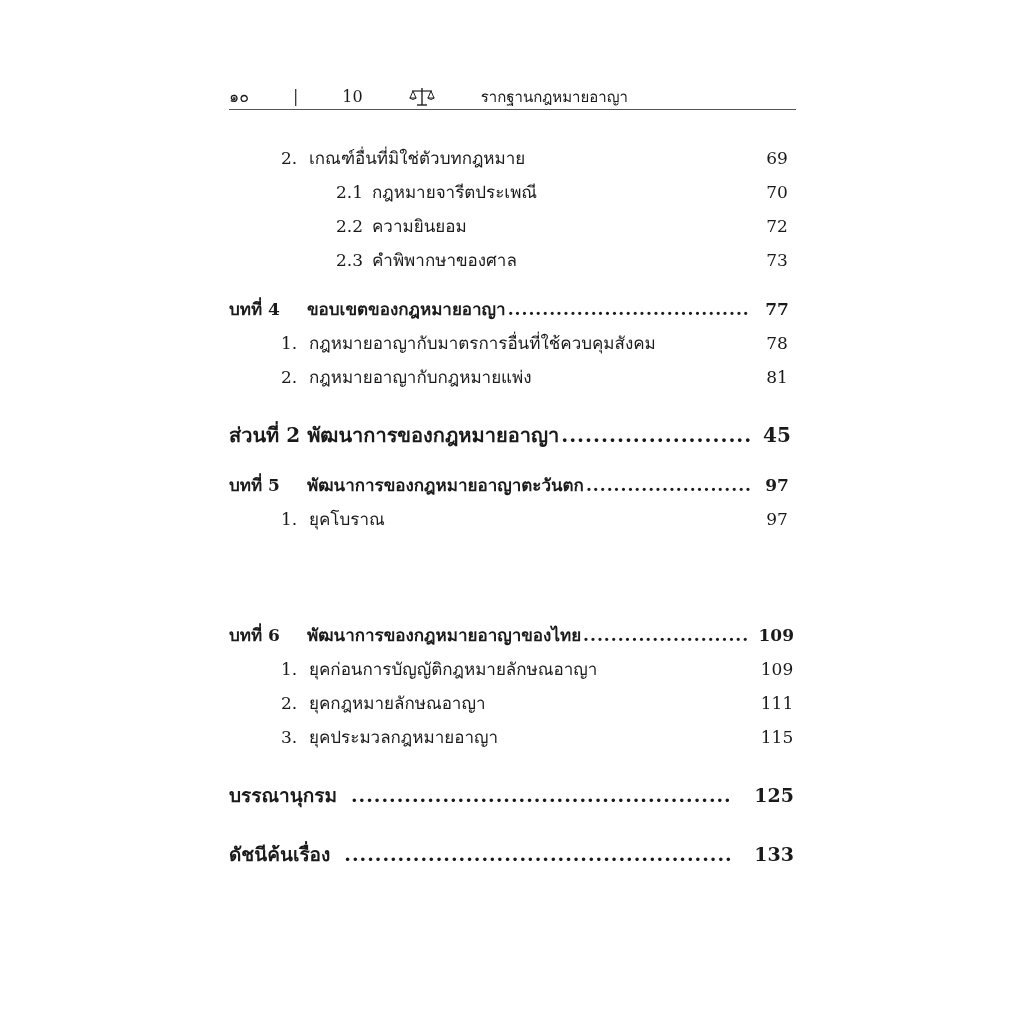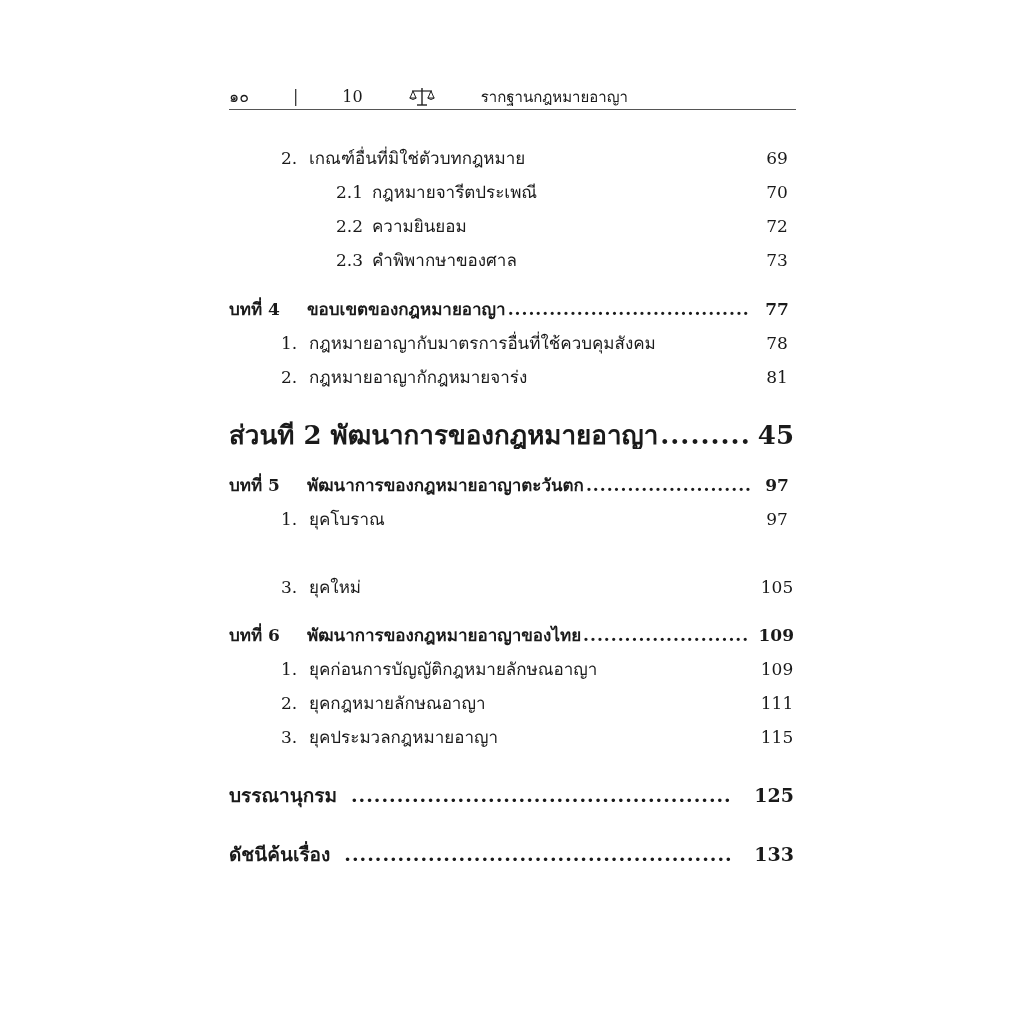--- a/index.html
+++ b/index.html
@@ -159,7 +159,7 @@
   </div>
 
   <div class="toc-row sub" style="top:365px">
-    <span class="title"><span class="num">2.</span><span>กฎหมายอาญากักฎหมายจาร่ง</span></span>
+    <span class="title"><span class="num">2.</span><span>กฎหมายอาญากับกฎหมายแพ่ง</span></span>
     <span class="spacer"></span>
     <span class="page-num">81</span>
   </div>

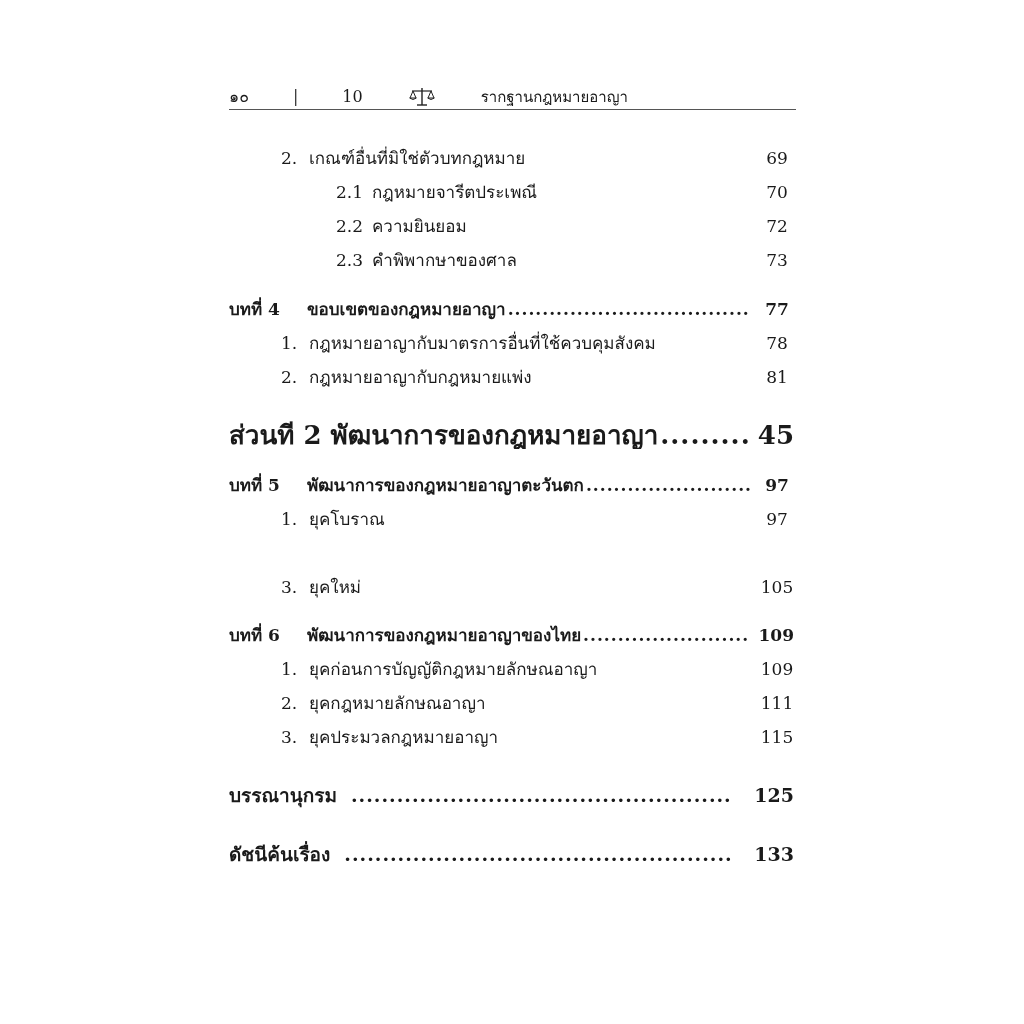--- a/index.html
+++ b/index.html
@@ -80,7 +80,7 @@
     .toc-row.chapter .fill { font-weight: bold; }
 
     .toc-row.part {
-      font-size: 26px;
+      font-size: 20px;
       font-weight: bold;
       line-height: 28px;
     }

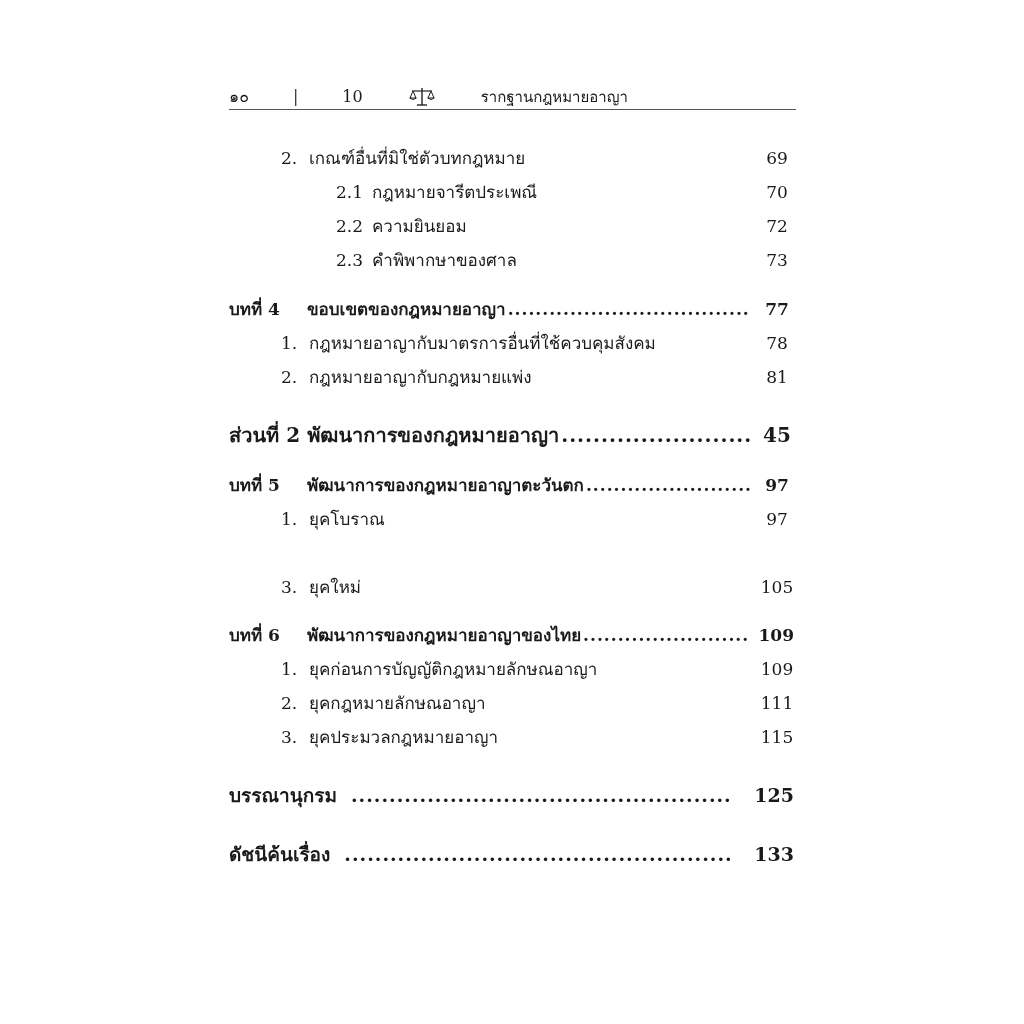--- a/index.html
+++ b/index.html
@@ -184,11 +184,6 @@
   </div>
 
 
-  <div class="toc-row sub" style="top:575px">
-    <span class="title"><span class="num">3.</span><span>ยุคใหม่</span></span>
-    <span class="spacer"></span>
-    <span class="page-num">105</span>
-  </div>
 
   <div class="toc-row chapter" style="top:623px">
     <span class="label">บทที่ 6</span>

